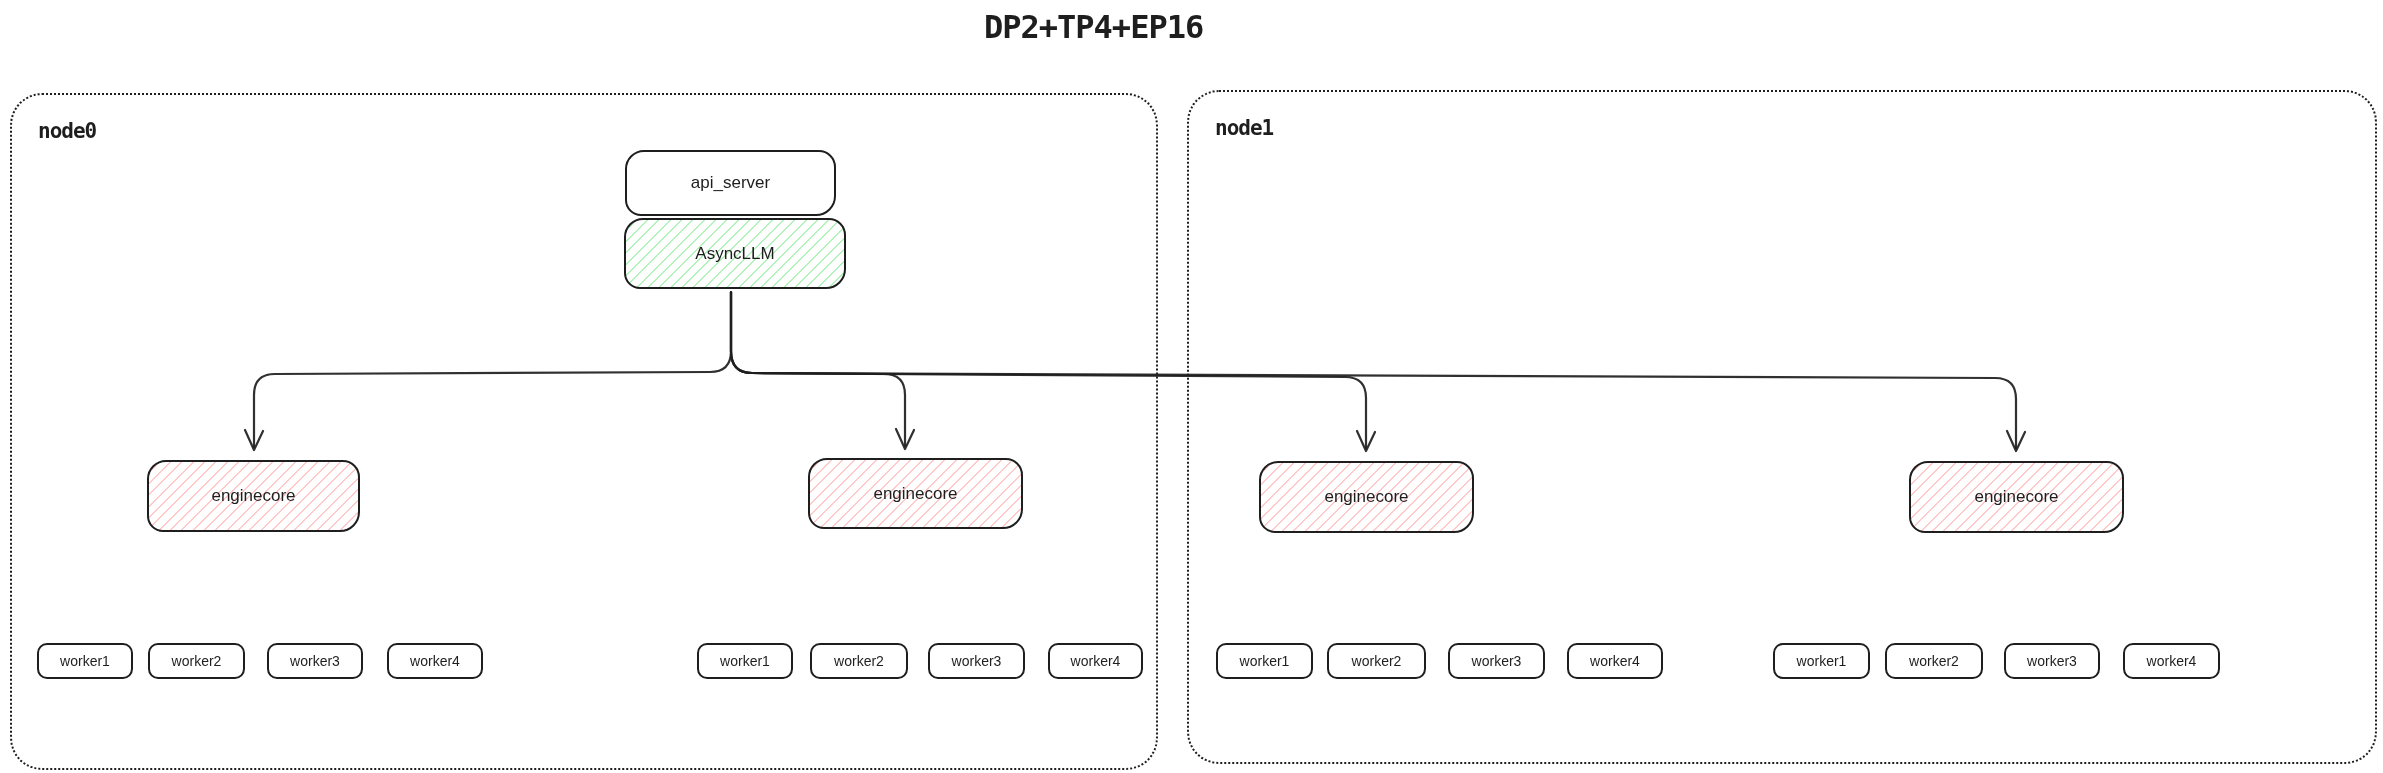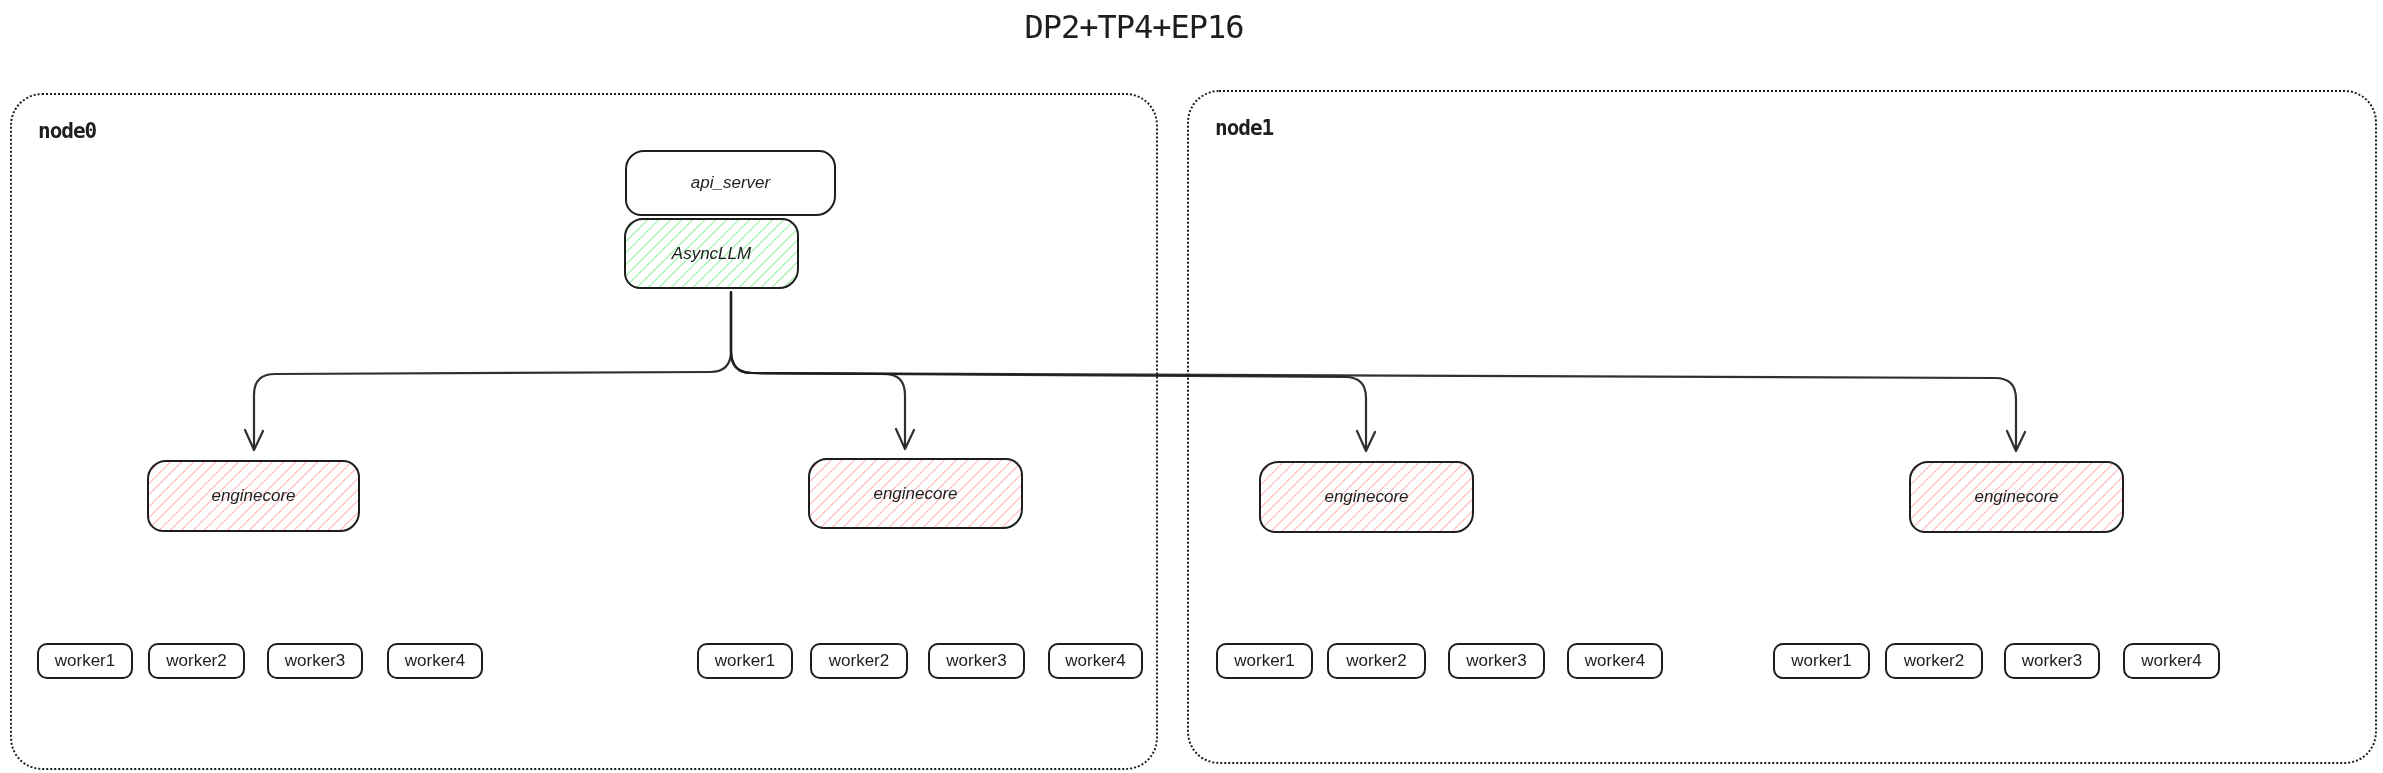--- a/index.html
+++ b/index.html
@@ -8,8 +8,8 @@
     font-family:"Liberation Sans",sans-serif;color:#1e1e1e;overflow:hidden;
   }
   .title{
-    position:absolute;left:984px;top:8px;width:300px;text-align:center;
-    font-family:"DejaVu Sans Mono",monospace;font-weight:400;font-size:32px;
+    position:absolute;left:984px;top:8px;width:300px;
+    font-family:"DejaVu Sans Mono",monospace;font-weight:700;font-size:32px;
     letter-spacing:-1px;color:#1e1e1e;white-space:nowrap;
   }
   .node-box{

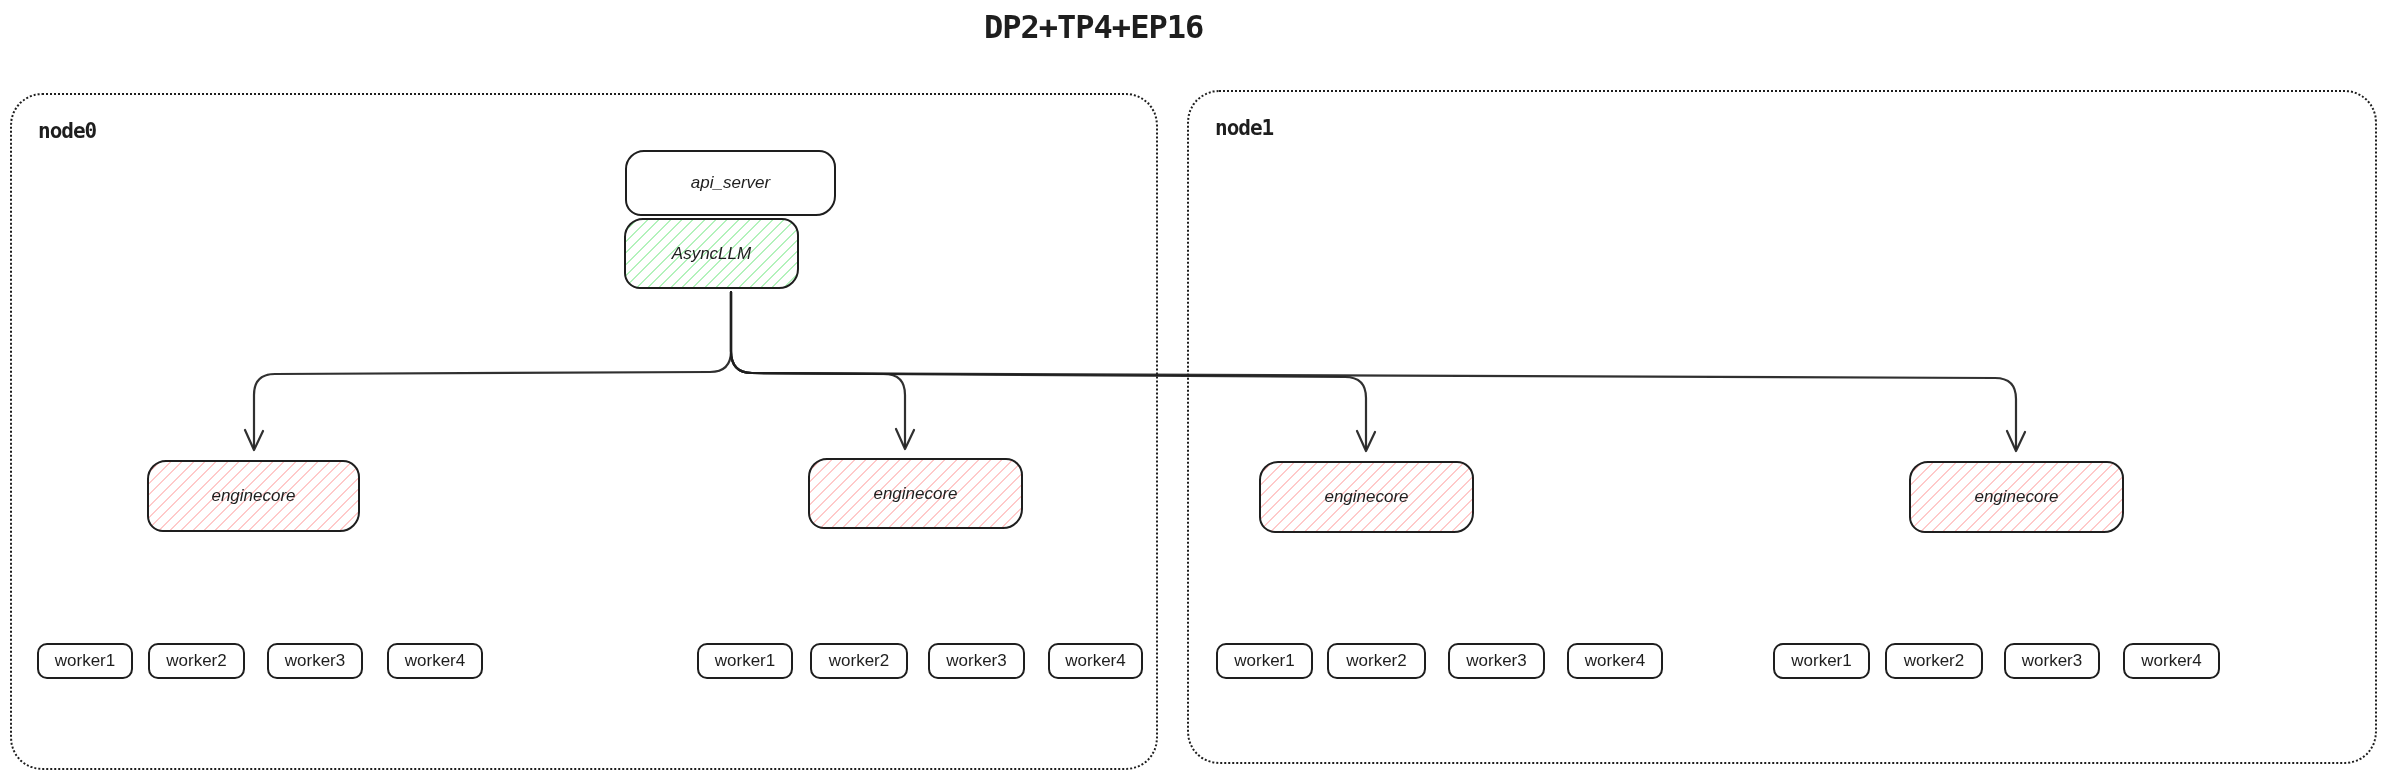--- a/index.html
+++ b/index.html
@@ -25,7 +25,7 @@
     border:2.5px solid #1e1e1e;background:#ffffff;box-sizing:border-box;
     font-size:17px;color:#1e1e1e;white-space:nowrap;
   }
-  .big{border-radius:19px 17px 20px 16px;font-style:italic;}
+  .big{border-radius:19px 17px 20px 16px;}
   .hatch-green{background:repeating-linear-gradient(135deg,#ffffff 0 6.6px,#b2f2bb 6.6px 8px);}
   .hatch-red{background:repeating-linear-gradient(135deg,#ffffff 0 6.6px,#ffc9c9 6.6px 8px);}
   .worker{

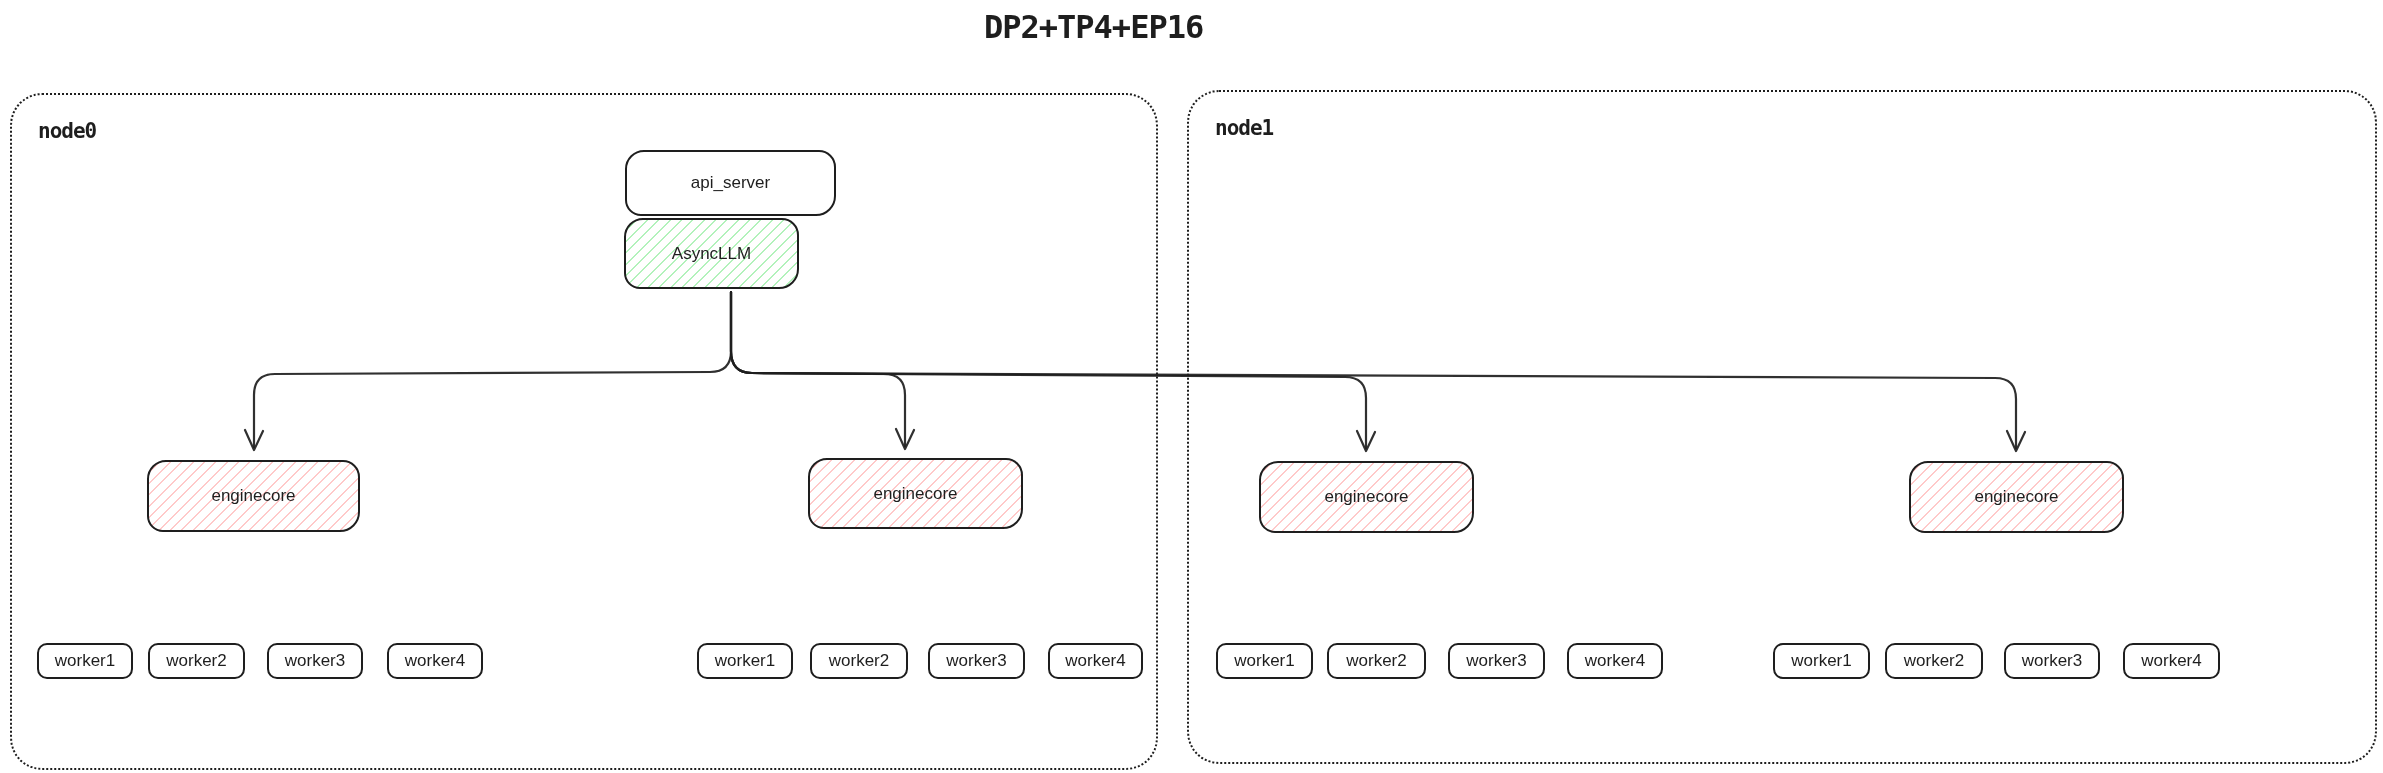--- a/index.html
+++ b/index.html
@@ -66,7 +66,7 @@
   <div class="shape big" style="left:625px;top:150px;width:211px;height:66px;">
     <span>api_server</span>
   </div>
-  <div class="shape big hatch-green" style="left:624px;top:218px;width:175px;height:71px;">
+  <div class="shape big hatch-green" style="left:624px;top:218px;width:222px;height:71px;">
     <span>AsyncLLM</span>
   </div>
 

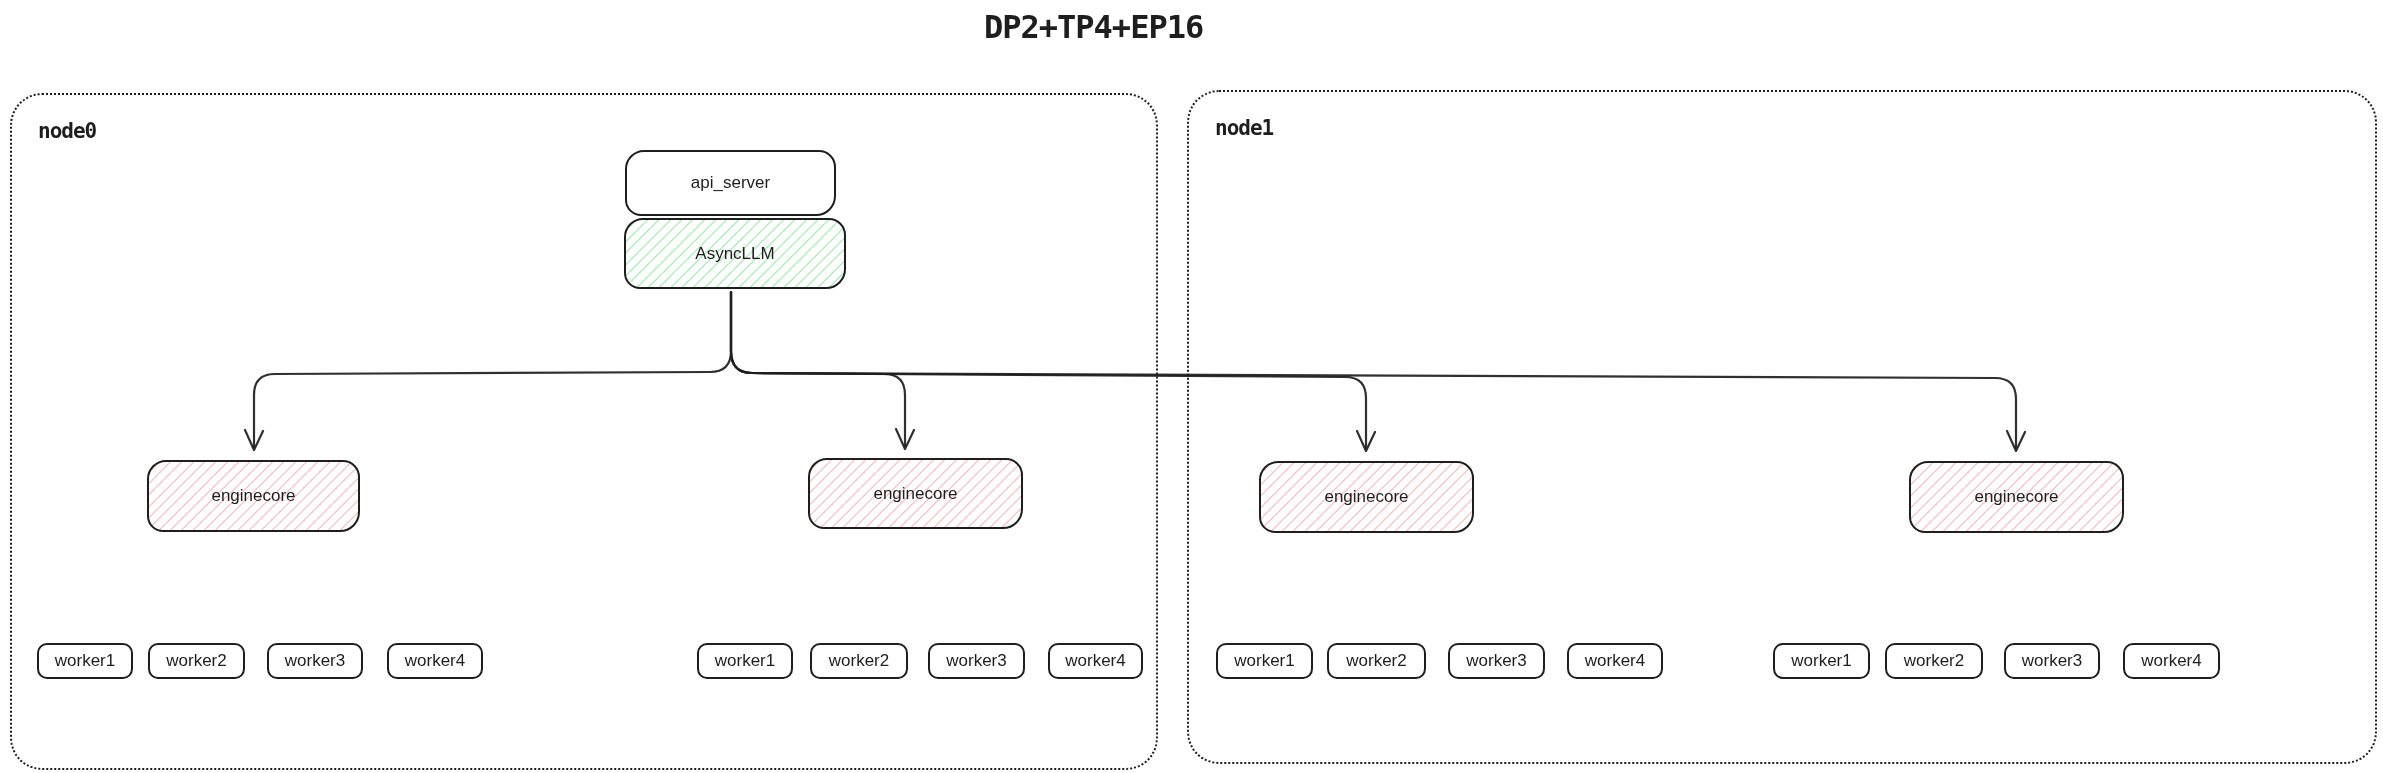--- a/index.html
+++ b/index.html
@@ -31,7 +31,7 @@
   .worker{
     position:absolute;top:643px;height:36px;display:flex;align-items:center;justify-content:center;
     border:2px solid #1e1e1e;border-radius:10px;background:#fff;box-sizing:border-box;
-    font-size:17px;color:#1e1e1e;white-space:nowrap;
+    font-size:14px;color:#1e1e1e;white-space:nowrap;
   }
   .arrows{position:absolute;left:0;top:0;pointer-events:none;}
 </style>

